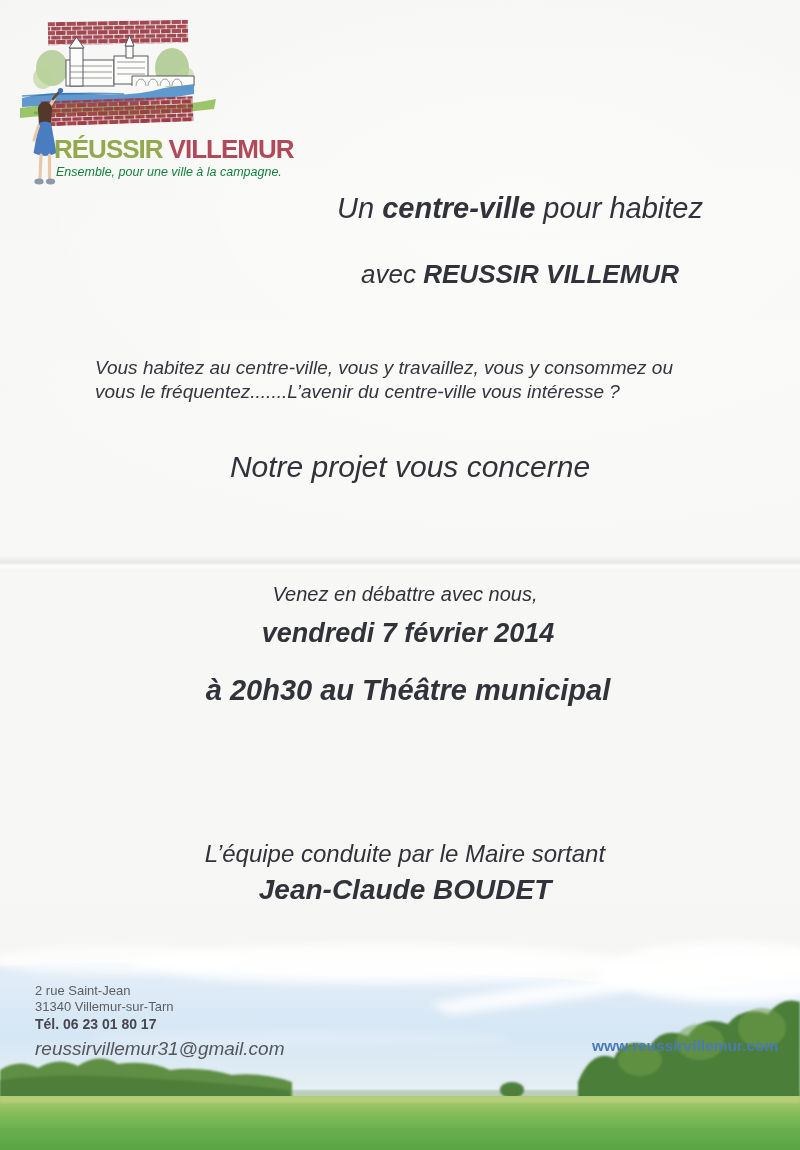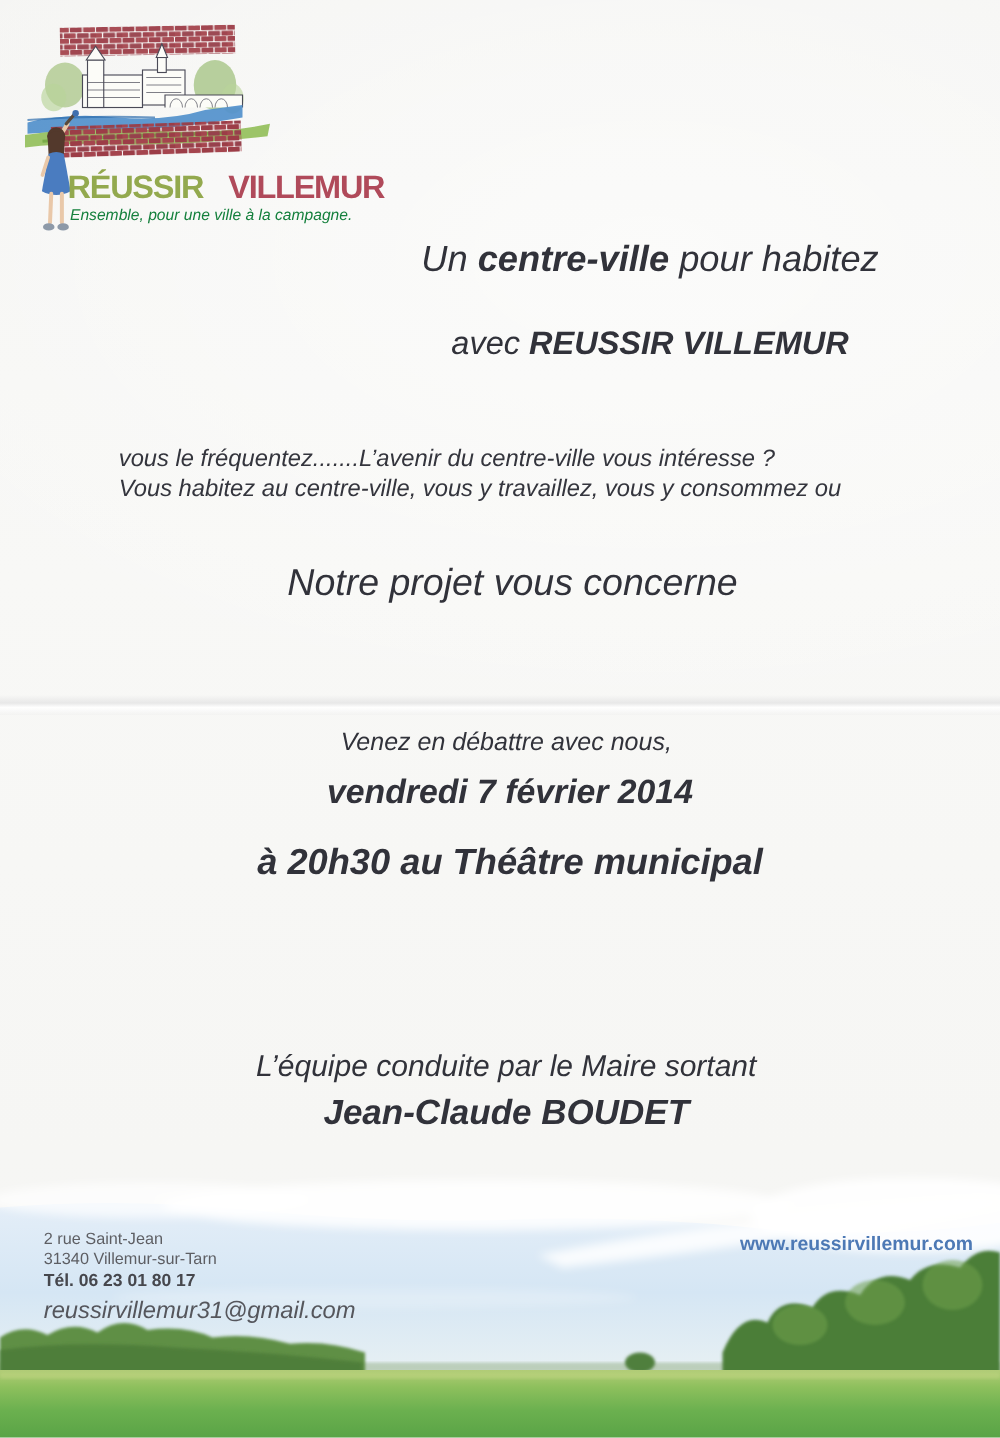--- a/index.html
+++ b/index.html
@@ -20,7 +20,7 @@
   .logo svg{position:absolute;left:0;top:0;}
   .logo-title{position:absolute;left:40px;top:122px;font-size:26px;font-weight:bold;letter-spacing:-1px;white-space:nowrap;}
   .logo-title .green{color:#93a94e;}
-  .logo-title .red{color:#b04a5a;margin-left:20px;}
+  .logo-title .red{color:#b04a5a;margin-left:6px;}
   .logo-tagline{position:absolute;left:42px;top:153px;font-size:12.5px;font-style:italic;color:#15803d;white-space:nowrap;}
 
   

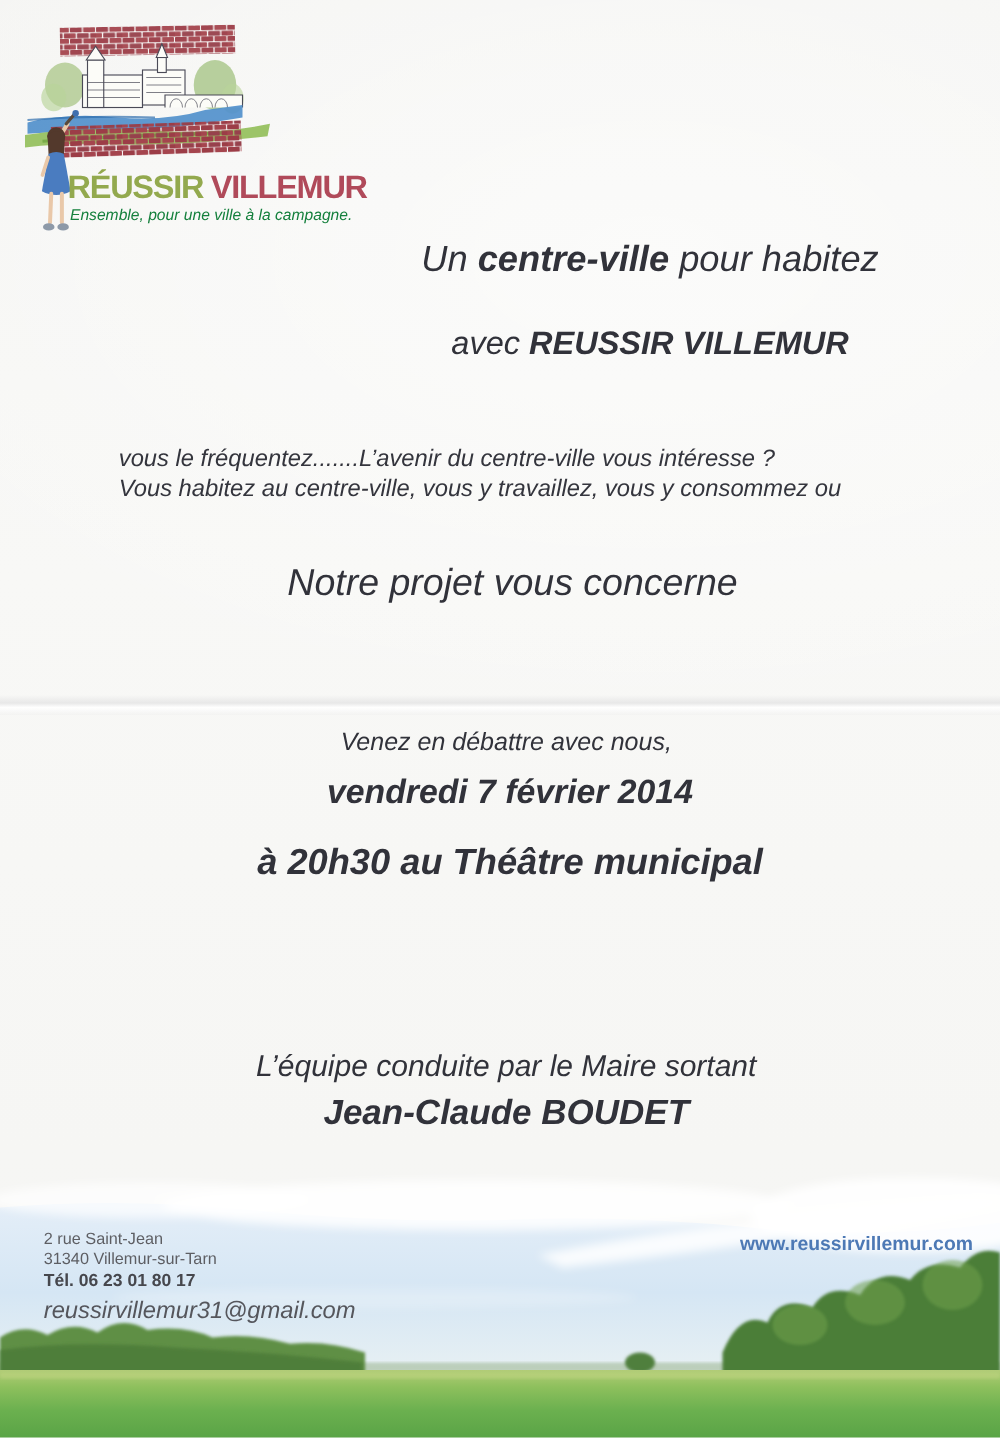--- a/index.html
+++ b/index.html
@@ -125,8 +125,8 @@
 </div>
 
 <div class="abs para">
+  <div class="nowrap">Vous habitez au centre-ville, vous y travaillez, vous y consommez ou</div>
   <div class="nowrap">vous le fréquentez.......L’avenir du centre-ville vous intéresse ?</div>
-  <div class="nowrap">Vous habitez au centre-ville, vous y travaillez, vous y consommez ou</div>
 </div>
 
 <div class="abs slogan nowrap">Notre projet vous concerne</div>

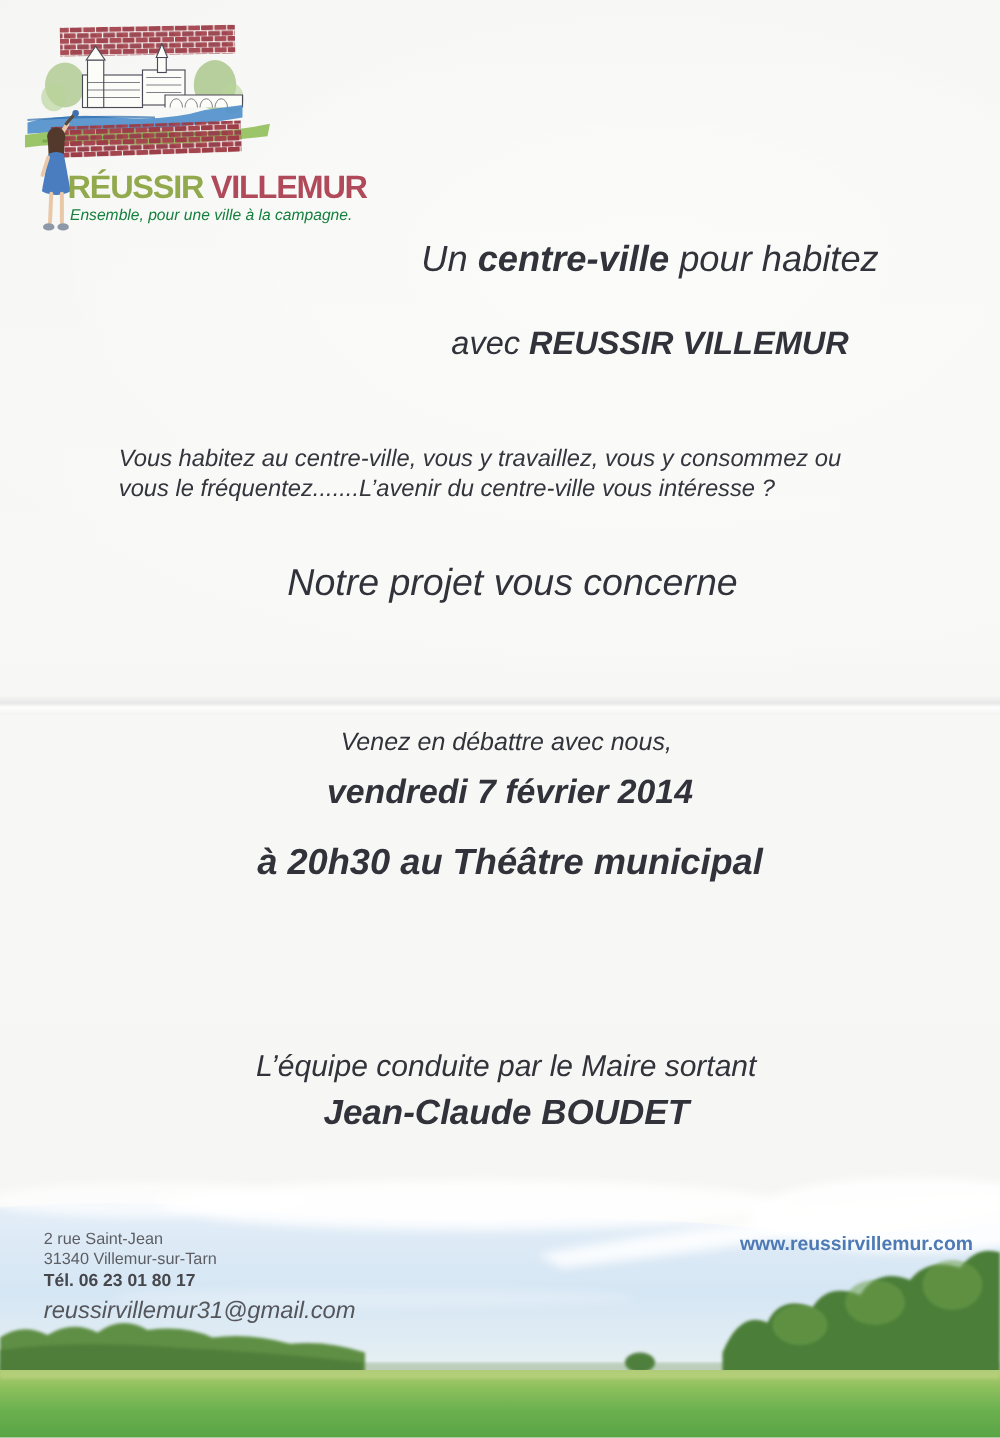--- a/index.html
+++ b/index.html
@@ -48,7 +48,7 @@
   .contact .addr{font-size:13px;color:#5d5e63;line-height:15.5px;}
   .contact .phone{font-size:14px;font-weight:bold;color:#46474d;margin-top:2px;}
   .contact .email{font-size:19px;font-style:italic;color:#55565c;margin-top:6px;}
-  .website{left:592px;top:987px;font-size:15.5px;font-weight:bold;color:#4d79b5;z-index:5;}
+  .website{left:592px;top:1037px;font-size:15.5px;font-weight:bold;color:#4d79b5;z-index:5;}
 </style>
 </head>
 <body>

